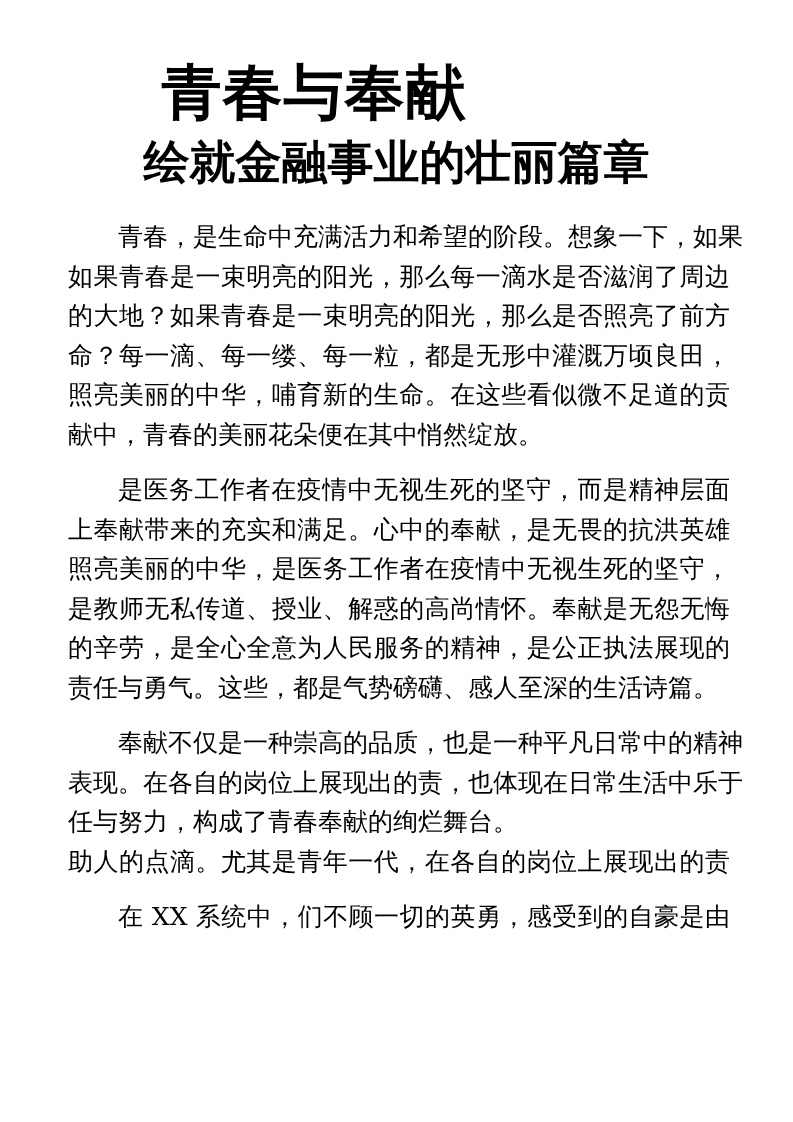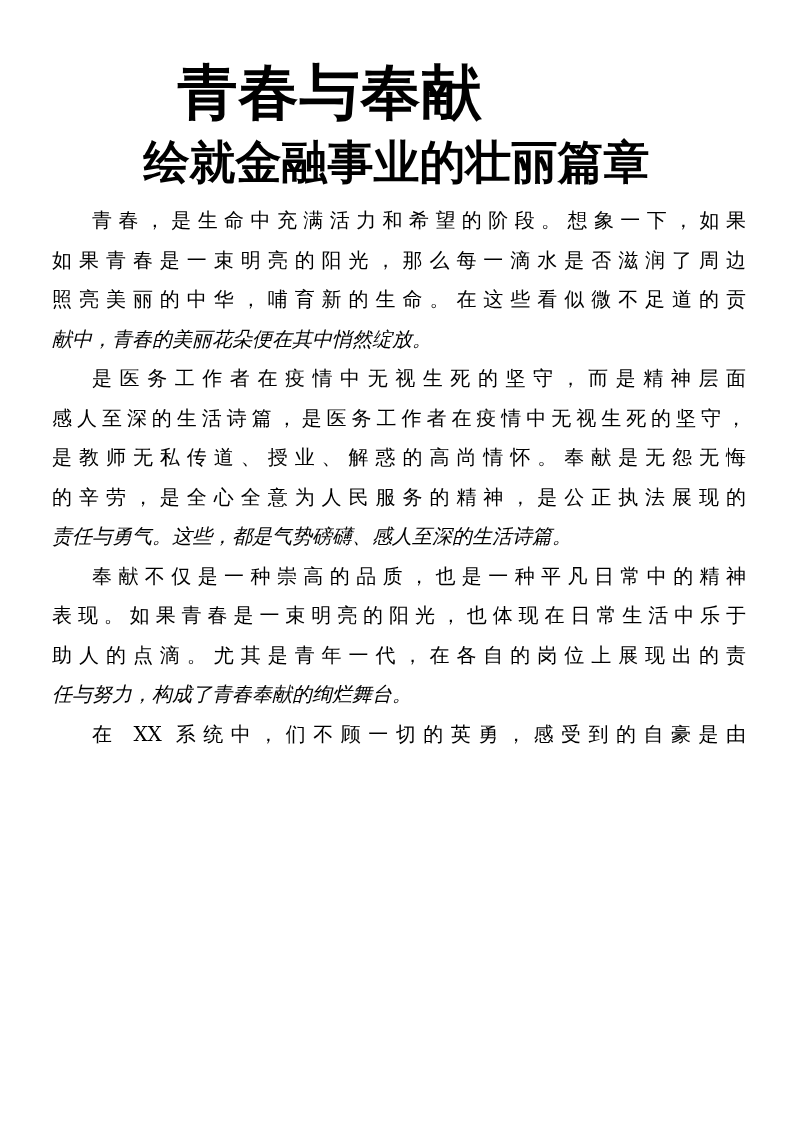--- a/index.html
+++ b/index.html
@@ -6,7 +6,7 @@
   body { width: 793px; height: 1122px; position: relative; overflow: hidden;
          font-family: "DejaVu Serif", "Liberation Serif", serif; color: #000; }
   .page { position: absolute; left: 0; top: 0; width: 793px; height: 1122px; }
-  .title { position: absolute; left: 16px; width: 628px; top: 58px; text-align: center;
+  .title { position: absolute; left: 0; width: 628px; top: 58px; text-align: center;
            font-family: "DejaVu Sans", "Liberation Sans", sans-serif; font-weight: bold;
            font-size: 60px; line-height: 68px; letter-spacing: 1px; }
   .subtitle { position: absolute; left: 0; width: 793px; top: 134px; text-align: center;

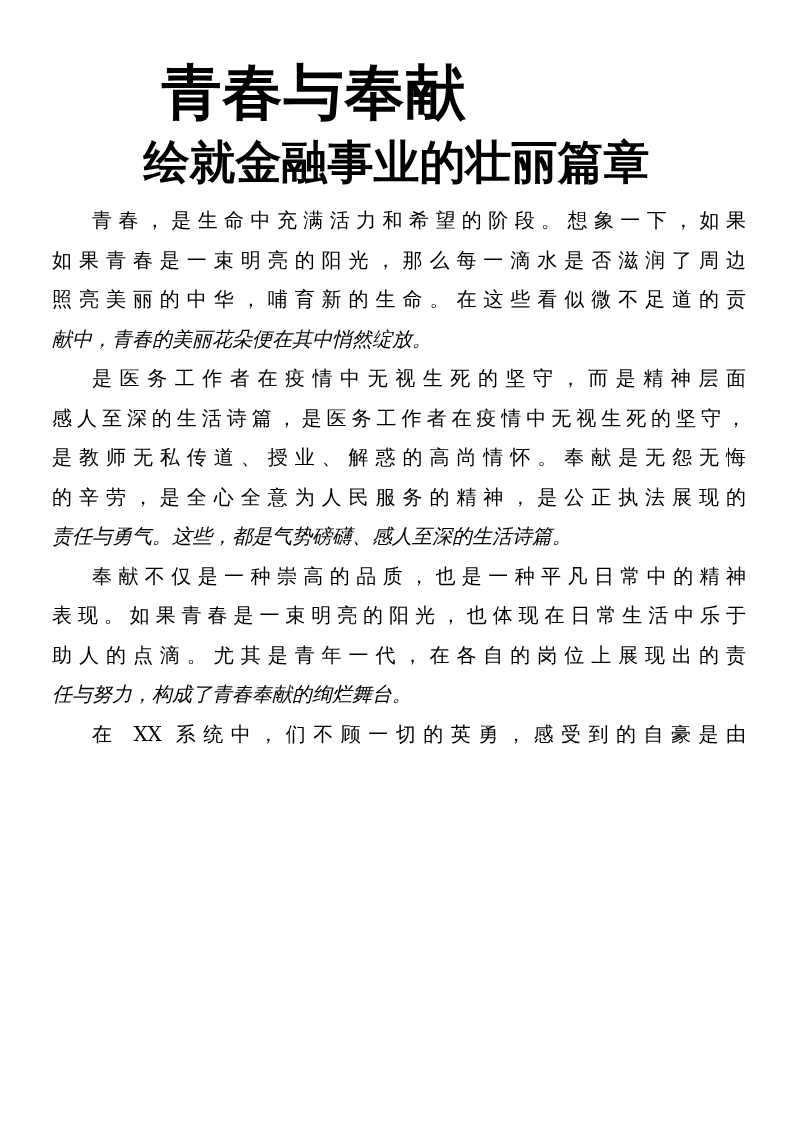--- a/index.html
+++ b/index.html
@@ -13,7 +13,7 @@
               font-family: "DejaVu Sans", "Liberation Sans", sans-serif; font-weight: bold;
               font-size: 46px; line-height: 56px; }
   .body { position: absolute; left: 52px; top: 201px; width: 694px; }
-  .para { margin: 0; font-size: 20px; line-height: 39.5px; text-indent: 2em;
+  .para { margin: 16px; font-size: 25px; line-height: 39.5px; text-indent: 2em;
           text-align: justify; text-justify: inter-character; word-break: break-all; }
   .line { display: block; text-align-last: justify; white-space: nowrap; }
   .line.last { text-align-last: left; font-style: italic; }

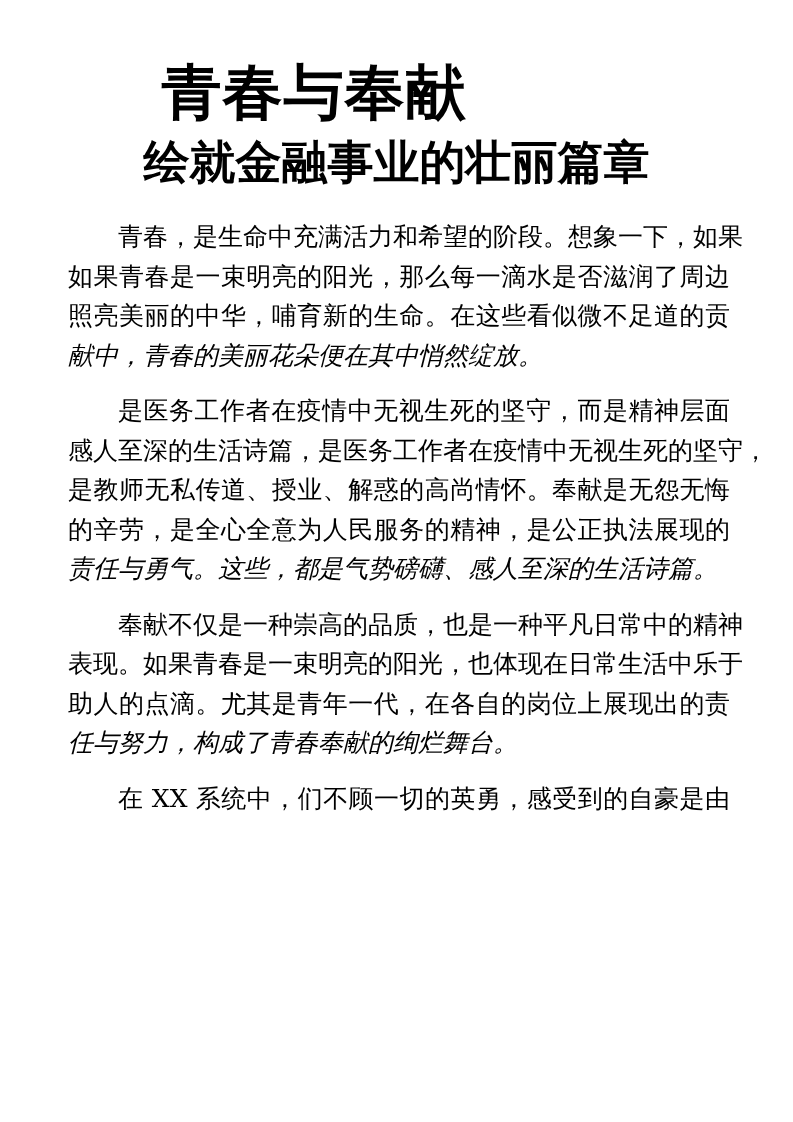--- a/index.html
+++ b/index.html
@@ -29,6 +29,7 @@
     <p class="para">
       <span class="line">青春，是生命中充满活力和希望的阶段。想象一下，如果</span>
       <span class="line" style="text-indent:0">如果青春是一束明亮的阳光，那么每一滴水是否滋润了周边</span>
+      <span class="line" style="text-indent:0">的大地？如果青春是一束明亮的阳光，那么是否照亮了前方</span>
       <span class="line" style="text-indent:0">照亮美丽的中华，哺育新的生命。在这些看似微不足道的贡</span>
       <span class="line last" style="text-indent:0">献中，青春的美丽花朵便在其中悄然绽放。</span>
     </p>

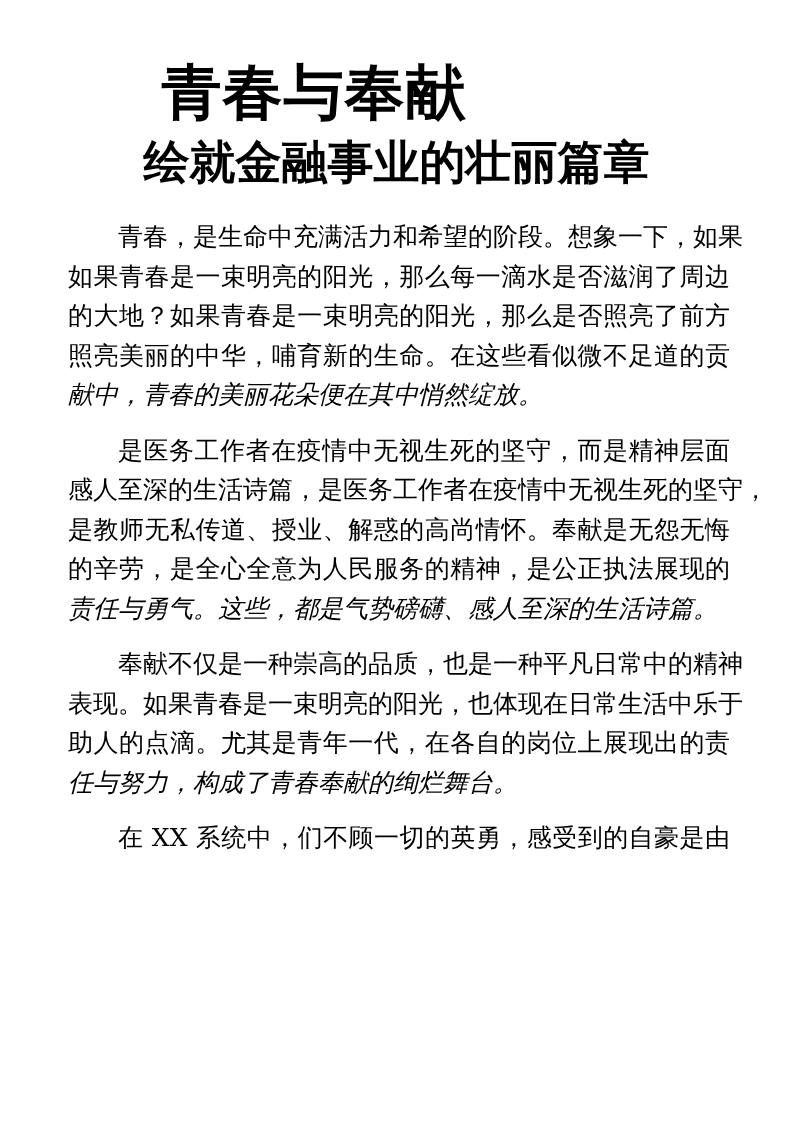--- a/index.html
+++ b/index.html
@@ -30,6 +30,7 @@
       <span class="line">青春，是生命中充满活力和希望的阶段。想象一下，如果</span>
       <span class="line" style="text-indent:0">如果青春是一束明亮的阳光，那么每一滴水是否滋润了周边</span>
       <span class="line" style="text-indent:0">的大地？如果青春是一束明亮的阳光，那么是否照亮了前方</span>
+      <span class="line" style="text-indent:0">命？每一滴、每一缕、每一粒，都是无形中灌溉万顷良田，</span>
       <span class="line" style="text-indent:0">照亮美丽的中华，哺育新的生命。在这些看似微不足道的贡</span>
       <span class="line last" style="text-indent:0">献中，青春的美丽花朵便在其中悄然绽放。</span>
     </p>

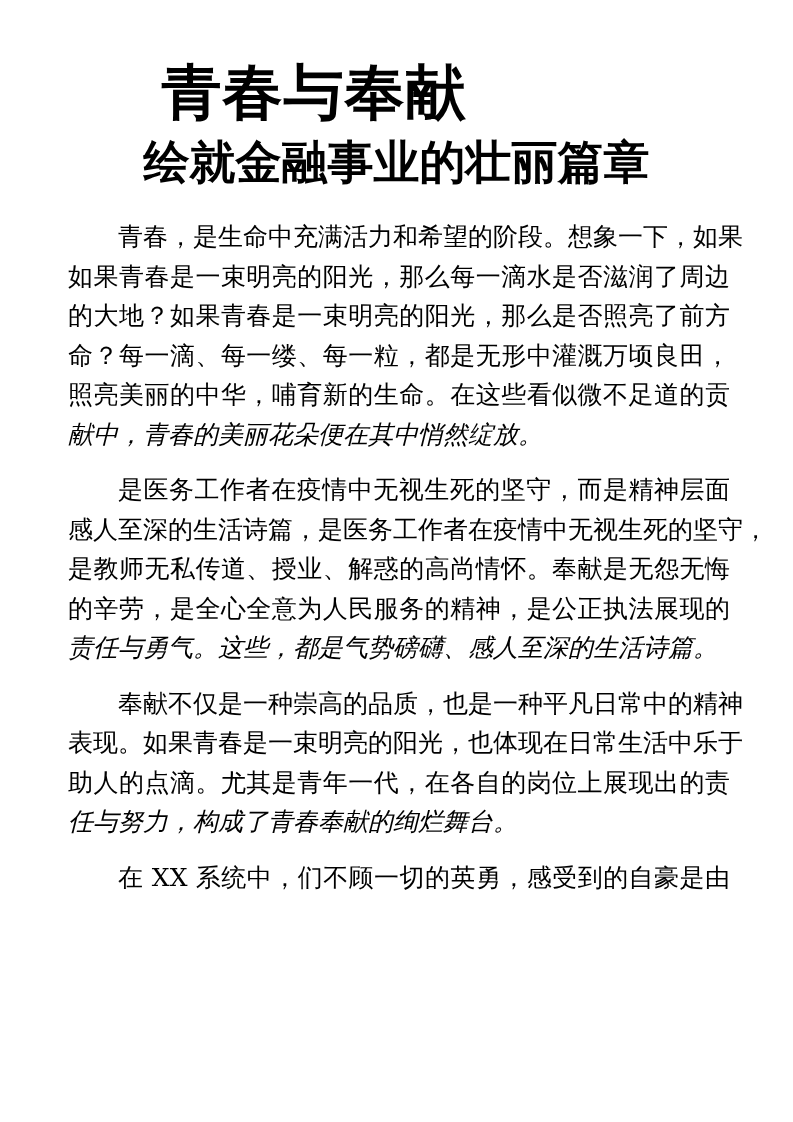--- a/index.html
+++ b/index.html
@@ -16,7 +16,7 @@
   .para { margin: 16px; font-size: 25px; line-height: 39.5px; text-indent: 2em;
           text-align: justify; text-justify: inter-character; word-break: break-all; }
   .line { display: block; text-align-last: justify; white-space: nowrap; }
-  .line.last { text-align-last: left; font-style: italic; }
+  .line.last { text-align-last: left; }
 </style>
 </head>
 <body>

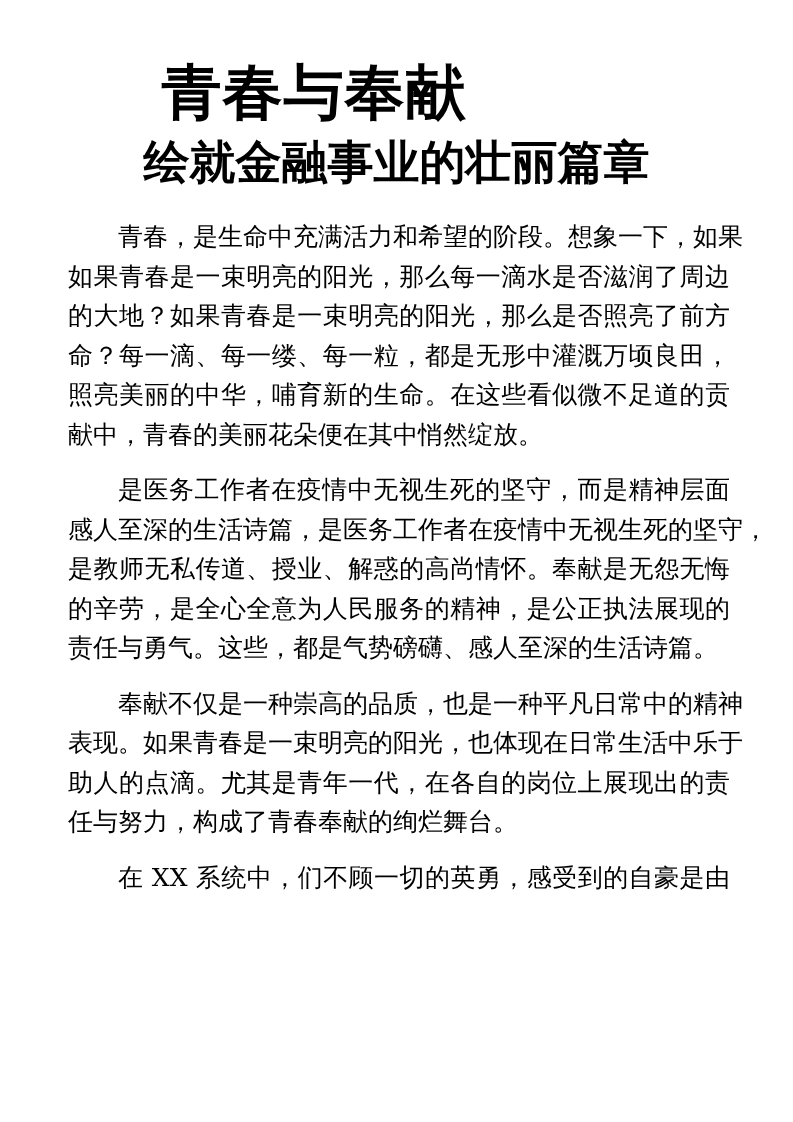--- a/index.html
+++ b/index.html
@@ -36,6 +36,7 @@
     </p>
     <p class="para">
       <span class="line">是医务工作者在疫情中无视生死的坚守，而是精神层面</span>
+      <span class="line" style="text-indent:0">上奉献带来的充实和满足。心中的奉献，是无畏的抗洪英雄</span>
       <span class="line" style="text-indent:0">感人至深的生活诗篇，是医务工作者在疫情中无视生死的坚守，</span>
       <span class="line" style="text-indent:0">是教师无私传道、授业、解惑的高尚情怀。奉献是无怨无悔</span>
       <span class="line" style="text-indent:0">的辛劳，是全心全意为人民服务的精神，是公正执法展现的</span>

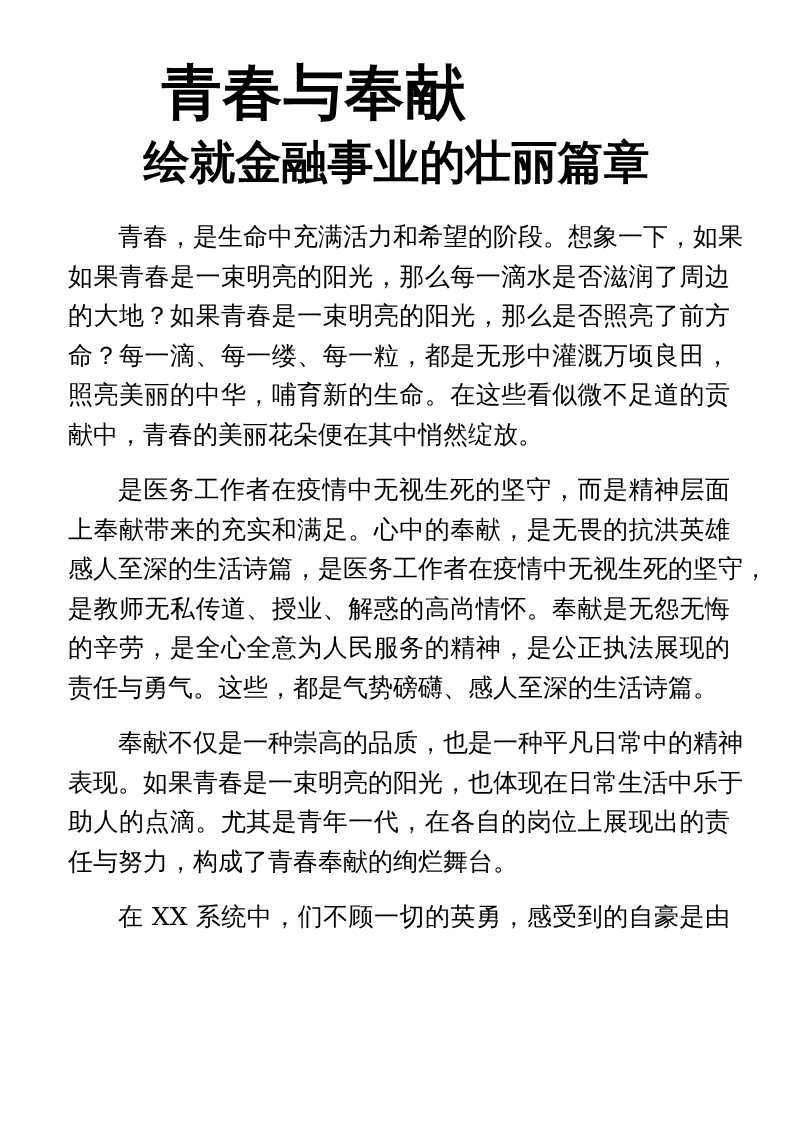--- a/index.html
+++ b/index.html
@@ -37,7 +37,7 @@
     <p class="para">
       <span class="line">是医务工作者在疫情中无视生死的坚守，而是精神层面</span>
       <span class="line" style="text-indent:0">上奉献带来的充实和满足。心中的奉献，是无畏的抗洪英雄</span>
-      <span class="line" style="text-indent:0">感人至深的生活诗篇，是医务工作者在疫情中无视生死的坚守，</span>
+      <span class="line" style="text-indent:0">照亮美丽的中华，是医务工作者在疫情中无视生死的坚守，</span>
       <span class="line" style="text-indent:0">是教师无私传道、授业、解惑的高尚情怀。奉献是无怨无悔</span>
       <span class="line" style="text-indent:0">的辛劳，是全心全意为人民服务的精神，是公正执法展现的</span>
       <span class="line last" style="text-indent:0">责任与勇气。这些，都是气势磅礴、感人至深的生活诗篇。</span>

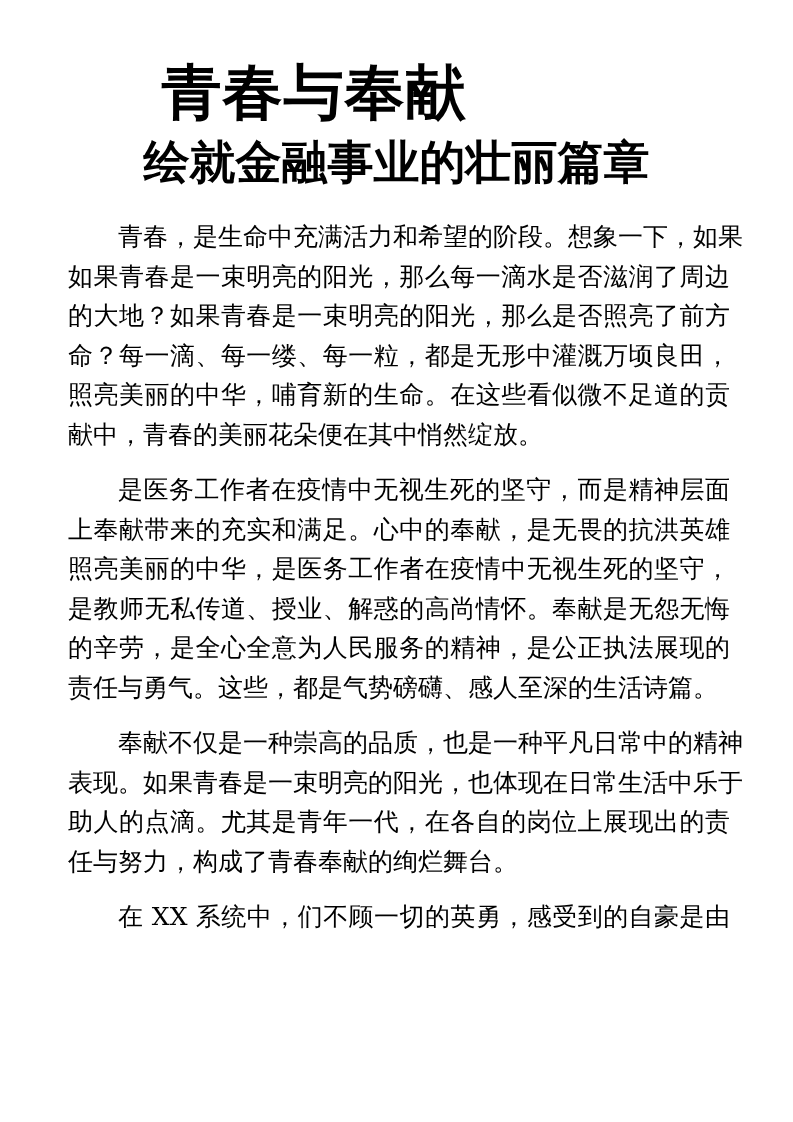--- a/index.html
+++ b/index.html
@@ -44,7 +44,7 @@
     </p>
     <p class="para">
       <span class="line">奉献不仅是一种崇高的品质，也是一种平凡日常中的精神</span>
-      <span class="line" style="text-indent:0">表现。如果青春是一束明亮的阳光，也体现在日常生活中乐于</span>
+      <span class="line" style="text-indent:0">表现。在各自的岗位上展现出的责，也体现在日常生活中乐于</span>
       <span class="line" style="text-indent:0">助人的点滴。尤其是青年一代，在各自的岗位上展现出的责</span>
       <span class="line last" style="text-indent:0">任与努力，构成了青春奉献的绚烂舞台。</span>
     </p>

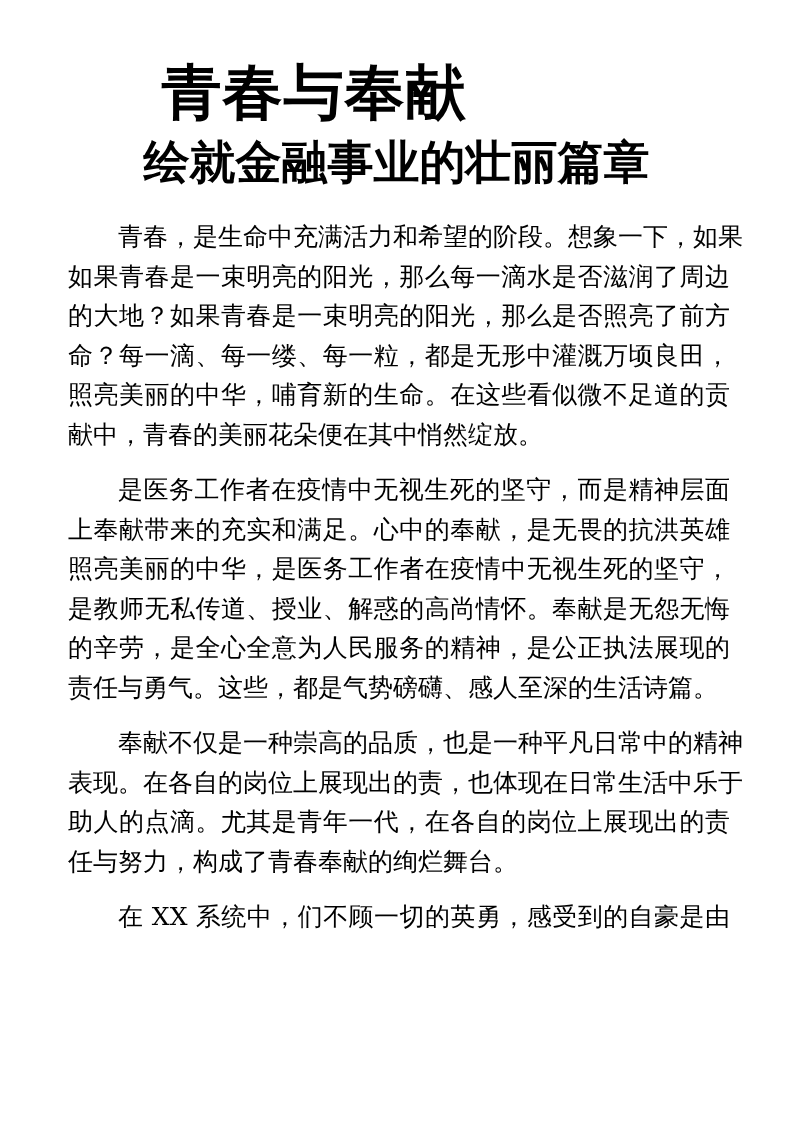--- a/index.html
+++ b/index.html
@@ -45,8 +45,8 @@
     <p class="para">
       <span class="line">奉献不仅是一种崇高的品质，也是一种平凡日常中的精神</span>
       <span class="line" style="text-indent:0">表现。在各自的岗位上展现出的责，也体现在日常生活中乐于</span>
+      <span class="line last" style="text-indent:0">任与努力，构成了青春奉献的绚烂舞台。</span>
       <span class="line" style="text-indent:0">助人的点滴。尤其是青年一代，在各自的岗位上展现出的责</span>
-      <span class="line last" style="text-indent:0">任与努力，构成了青春奉献的绚烂舞台。</span>
     </p>
     <p class="para">
       <span class="line">在 XX 系统中，们不顾一切的英勇，感受到的自豪是由</span>

